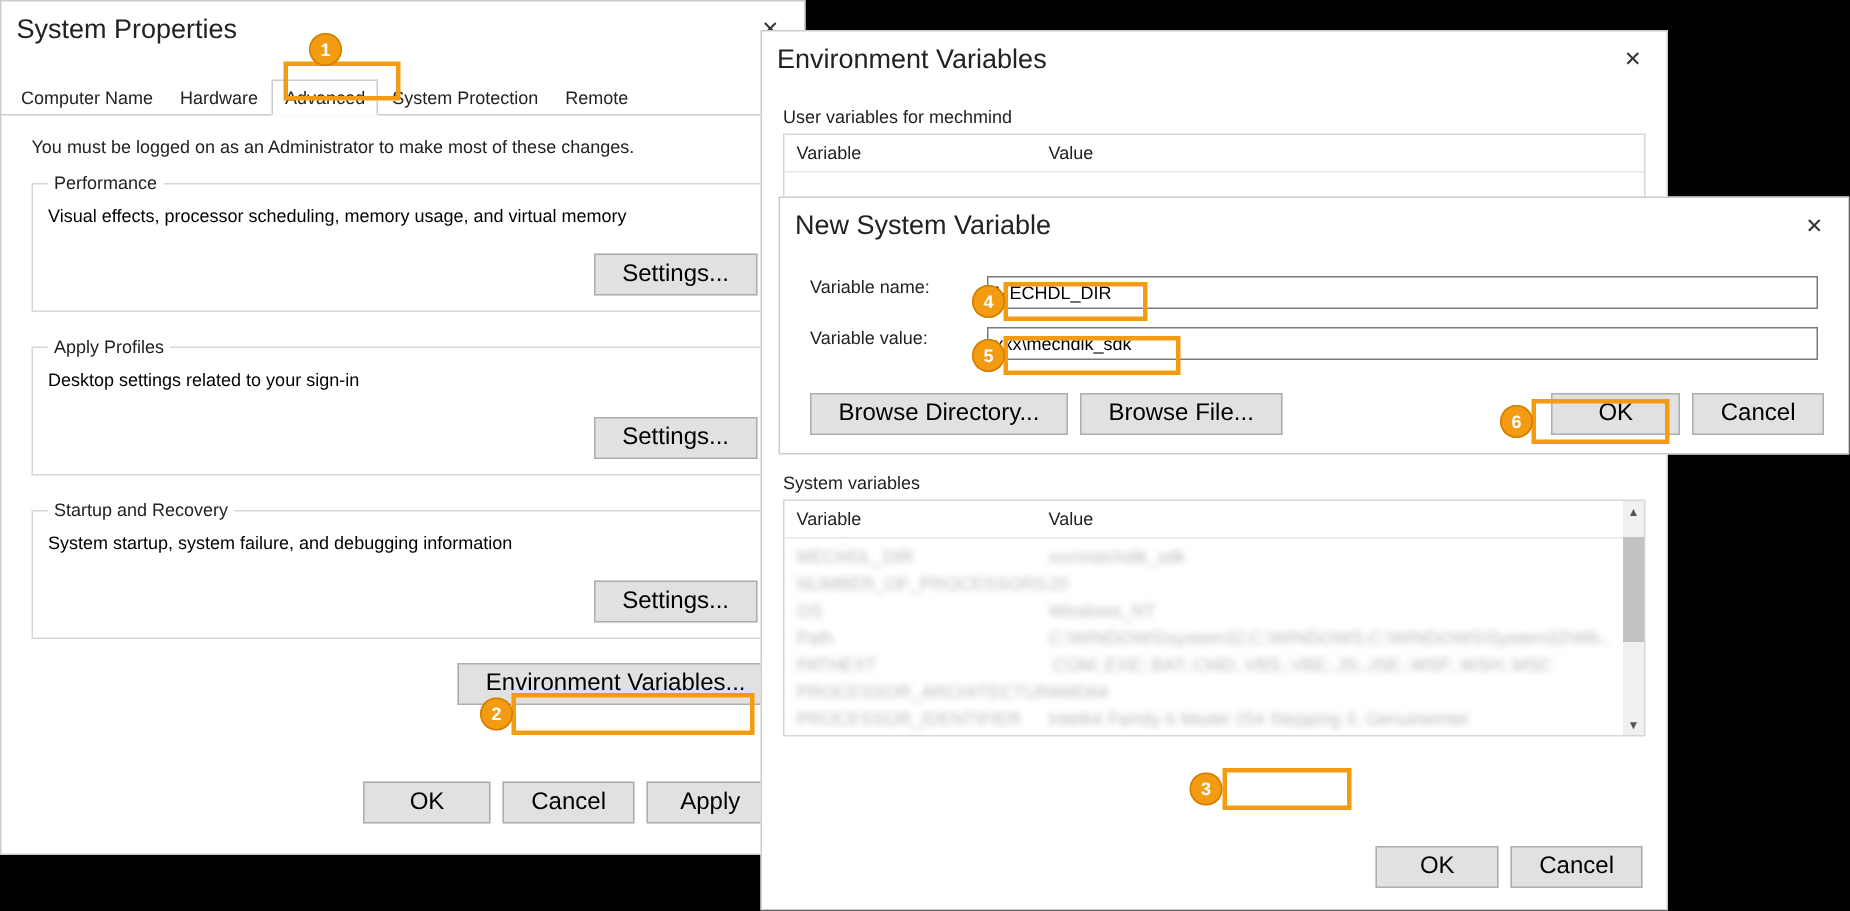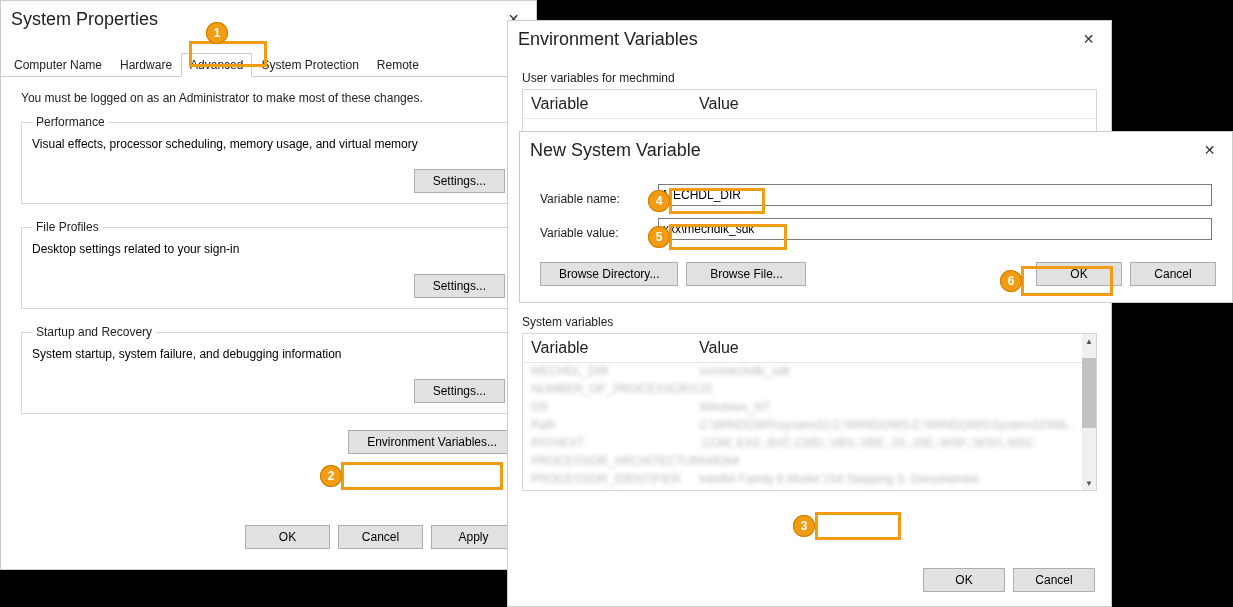--- a/index.html
+++ b/index.html
@@ -32,7 +32,7 @@
   .section-label { color: #222; padding: 10px 12px 4px 14px; }
   .list-box { margin: 0 14px; border: 1px solid #d6d6d6; height: 46px; overflow: hidden; position: relative; }
   .list-head { display: flex; border-bottom: 1px solid #e6e6e6; }
-  .col { padding: 5px 8px; font-size: 16px; color: #222; text-align: left; }
+  .col { padding: 5px 8px; font-size: 12px; color: #222; text-align: left; }
   .col.var { width: 168px; }
   .col.val { flex: 1; }
   .sys-list { margin: 0 14px; border: 1px solid #d6d6d6; height: 158px; position: relative; overflow: hidden; }

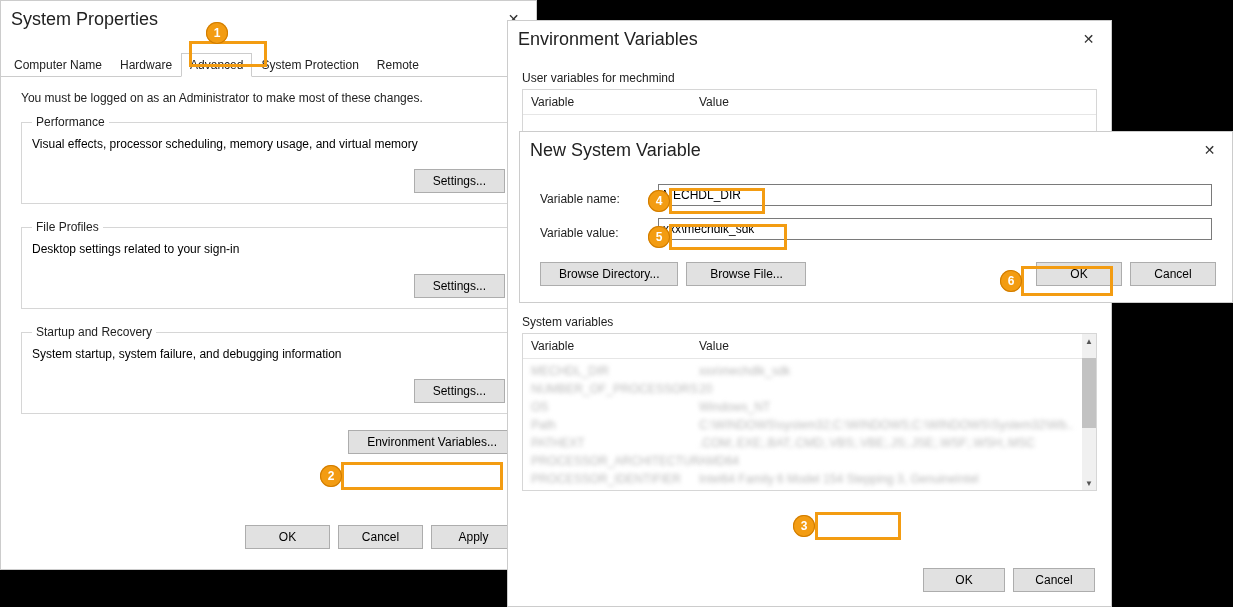--- a/index.html
+++ b/index.html
@@ -21,7 +21,7 @@
   fieldset.box legend { padding: 0 4px; color: #222; }
   .box p { color: #000000; margin-bottom: 18px; }
   .btn-row { display: flex; justify-content: flex-end; }
-  button.win { background: #e1e1e1; border: 1px solid #adadad; padding: 4px 18px; font-size: 12px; color: #000; cursor: default; min-width: 82px; text-align: center; }
+  button.win { background: #e1e1e1; border: 1px solid #adadad; padding: 4px 18px; font-size: 16px; color: #000; cursor: default; min-width: 82px; text-align: center; }
   .bottom-area { padding: 10px 20px 20px 20px; display: flex; justify-content: flex-end; gap: 8px; border-top: none; }
 
   .badge { position: absolute; width: 22px; height: 22px; border-radius: 50%; background: #f39c12; color: #fff; display: flex; align-items: center; justify-content: center; font-size: 12px; font-weight: 600; z-index: 800; box-shadow: 0 0 0 1px #d17d00 inset; }

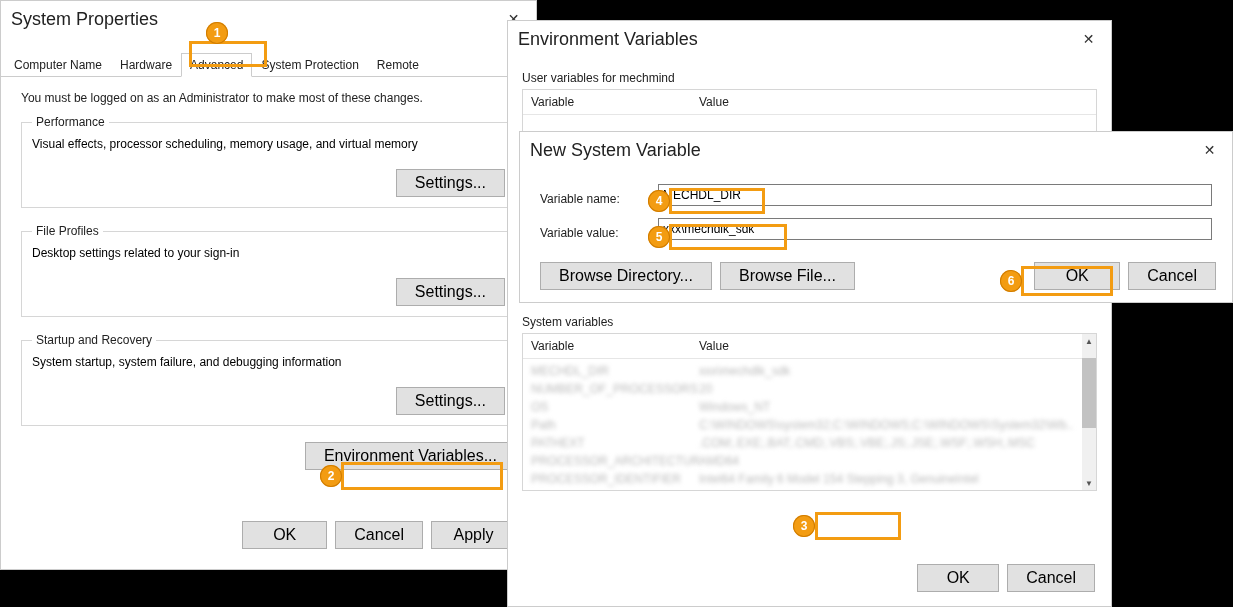--- a/index.html
+++ b/index.html
@@ -49,7 +49,7 @@
 
   
   #newvar { top: 131px; left: 519px; width: 714px; height: 172px; display: flex; flex-direction: column; z-index: 500; }
-  .form-row { display: flex; align-items: flex-end; padding: 6px 20px; }
+  .form-row { display: flex; align-items: flex-start; padding: 6px 20px; }
   .form-row label { width: 118px; color: #222; }
   .form-row input { flex: 1; border: 1px solid #7a7a7a; padding: 3px 4px; font-size: 12px; min-width: 0; }
   .nv-btns { display: flex; gap: 8px; padding: 12px 16px 8px 20px; align-items: center; margin-top: 4px; }

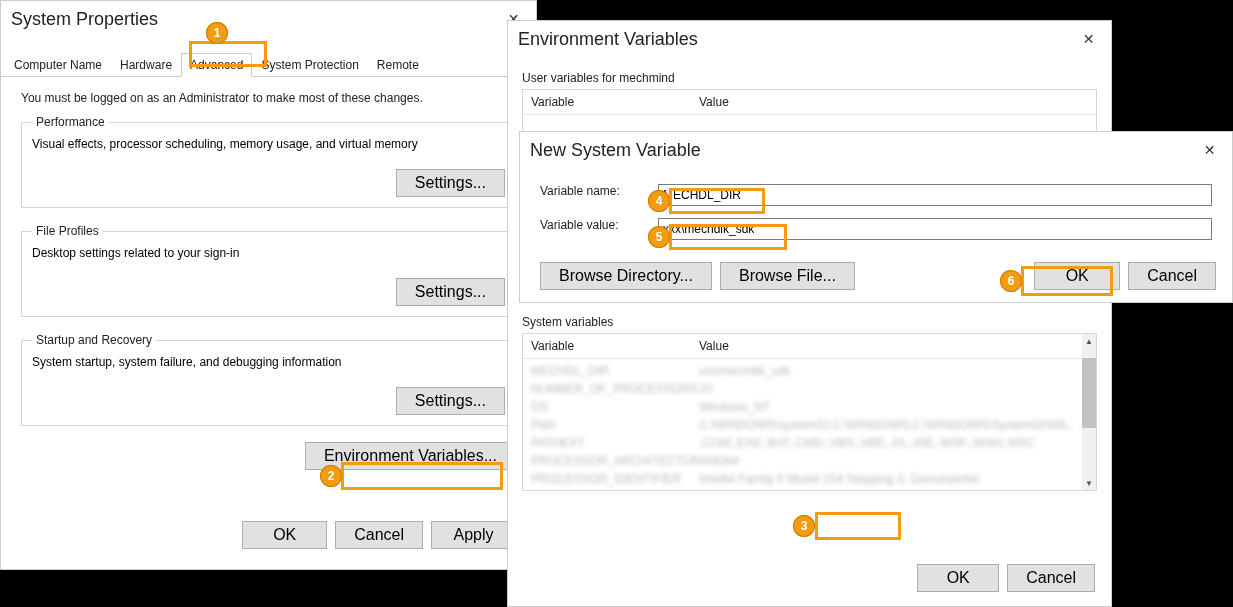--- a/index.html
+++ b/index.html
@@ -86,7 +86,7 @@
     </fieldset>
 
     <fieldset class="box">
-      <legend>File Profiles</legend>
+      <legend>Apply Profiles</legend>
       <p>Desktop settings related to your sign-in</p>
       <div class="btn-row">
           <button class="win">Settings...</button>

